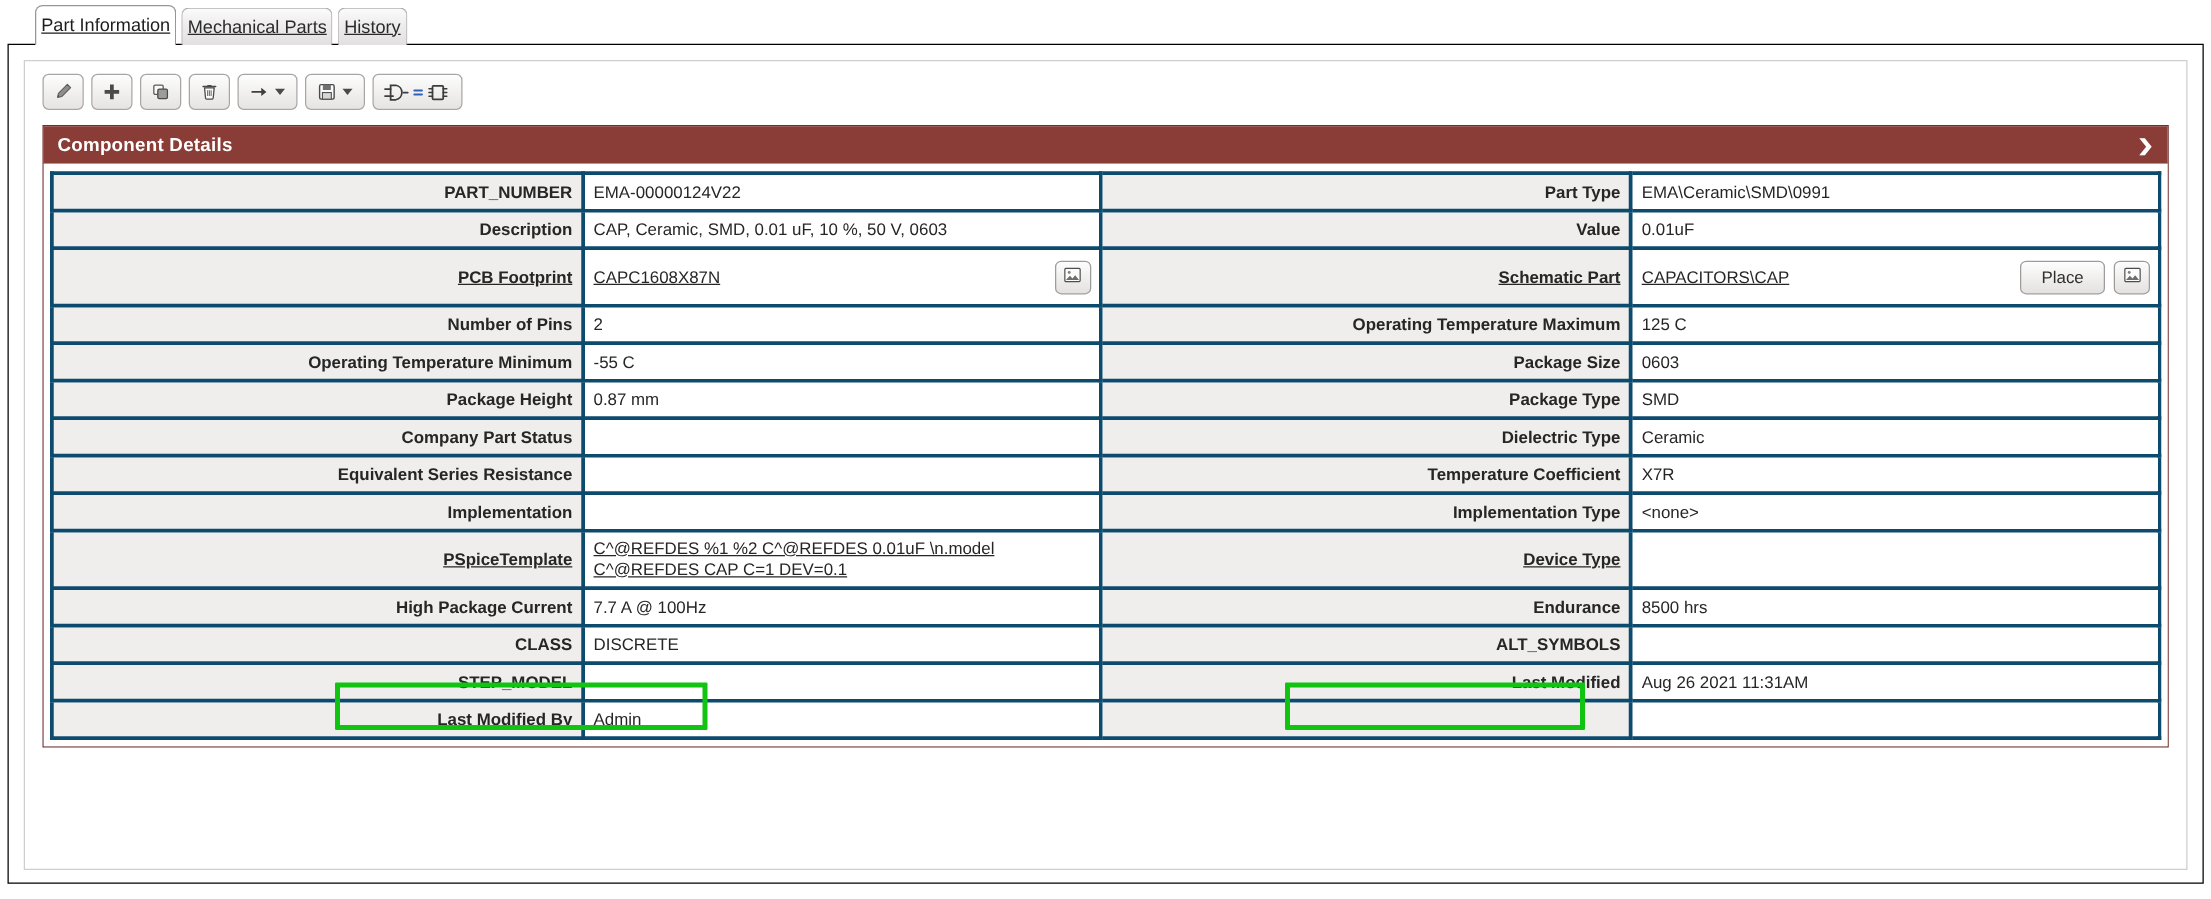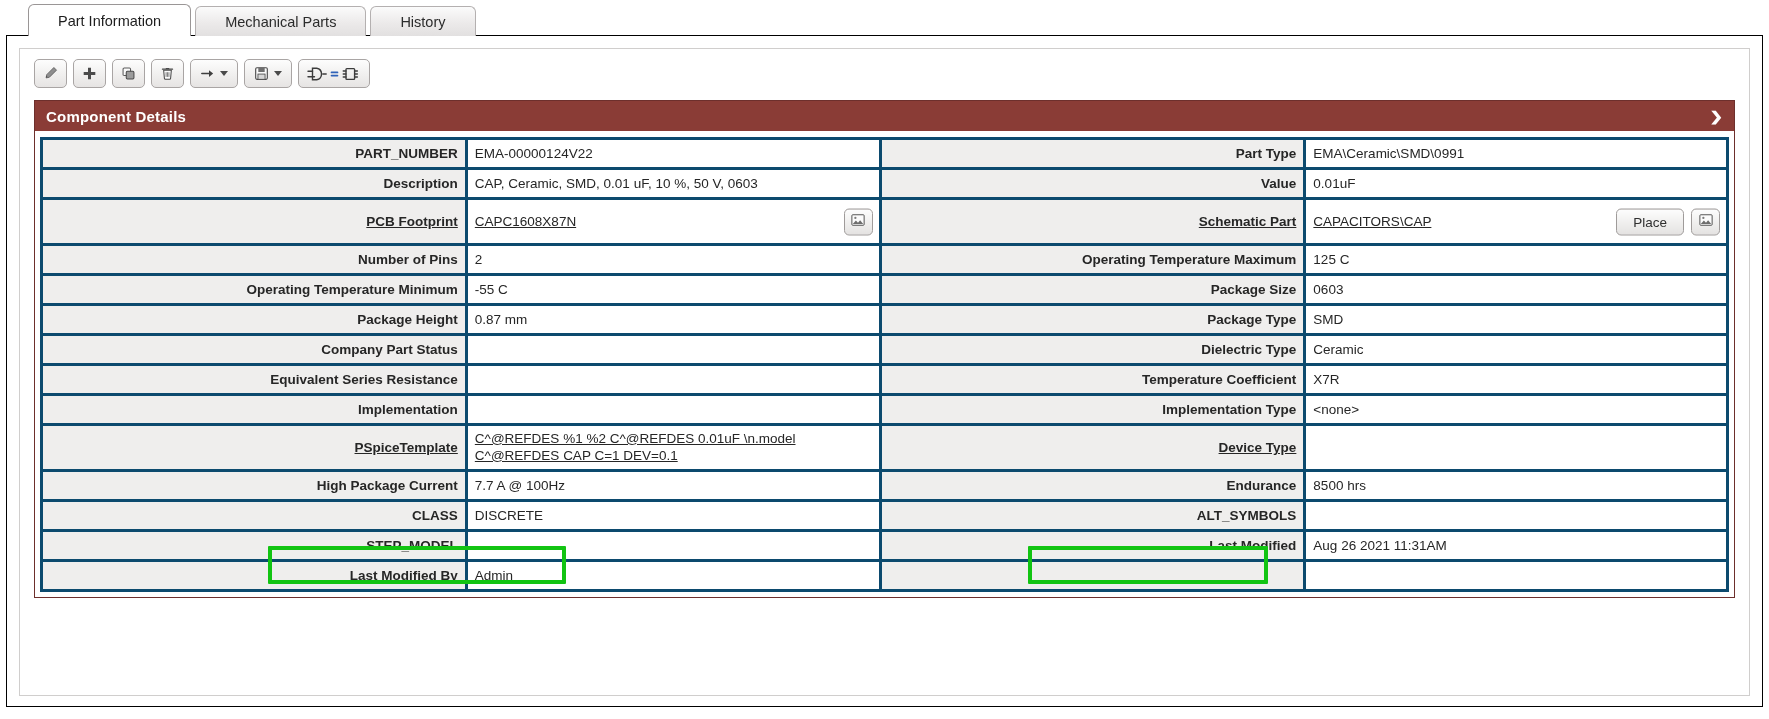--- a/index.html
+++ b/index.html
@@ -28,7 +28,7 @@
   }
   .tab {
     height: 30px;
-    padding: 0 29px;
+    padding: 0 4px;
     display: flex;
     align-items: center;
     font-size: 14.5px;
@@ -41,6 +41,7 @@
     z-index: 1;
     white-space: nowrap;
     cursor: default;
+    text-decoration: underline;
   }
   .tab.active {
     background: #ffffff;

